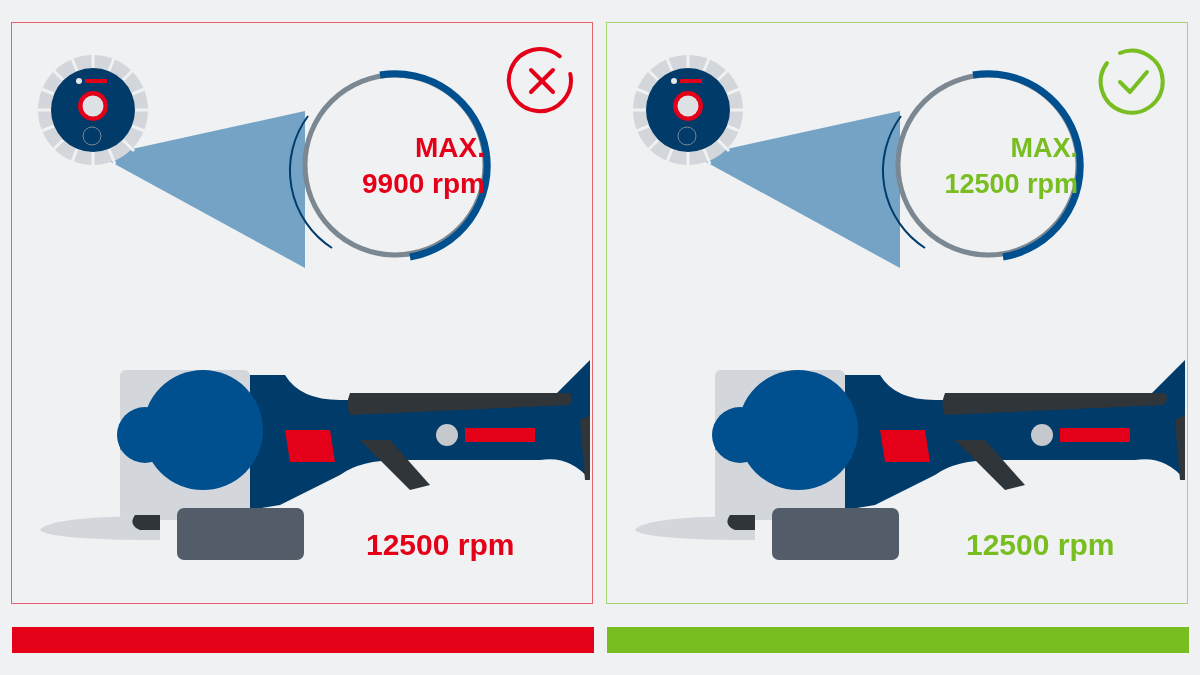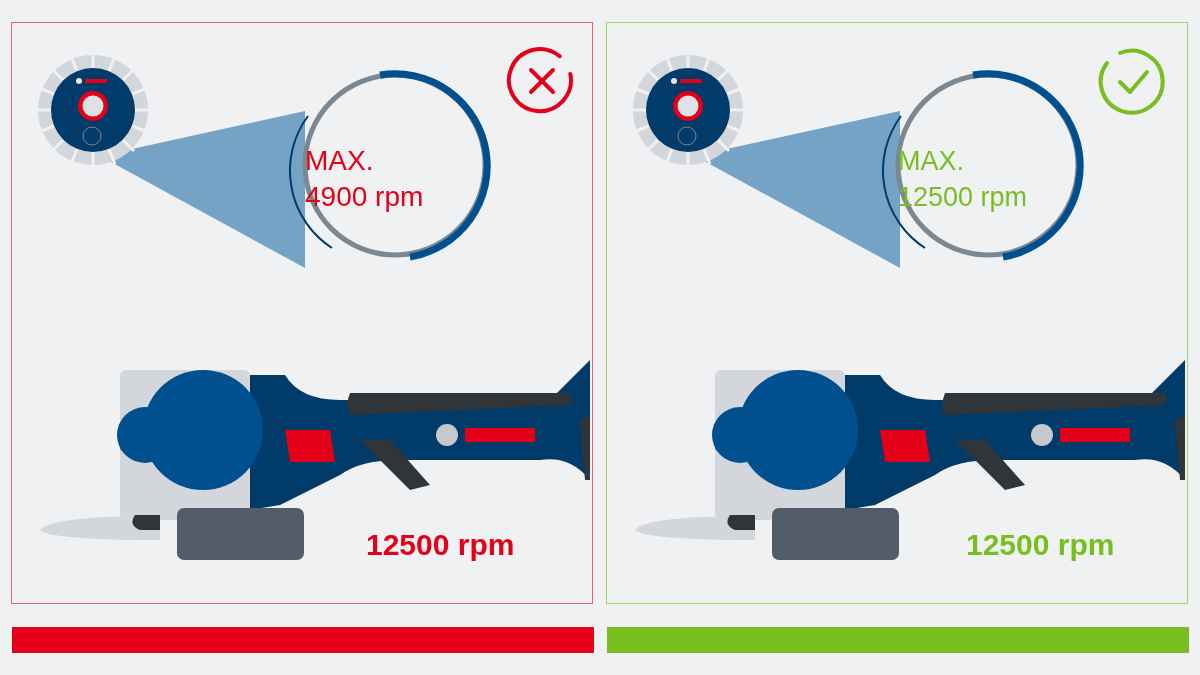--- a/index.html
+++ b/index.html
@@ -11,7 +11,7 @@
   .bar.bad{left:12px;width:582px;background:#e30018;}
   .bar.good{left:607px;width:582px;background:#78be20;}
   svg{position:absolute;left:0;top:0;}
-  .maxtext{position:absolute;text-align:left;font-weight:normal;line-height:36px;margin-top:13px;}
+  .maxtext{position:absolute;text-align:right;font-weight:bold;line-height:36px;}
   .rpmlabel{position:absolute;font-weight:bold;font-size:30px;}
 </style>
 </head>

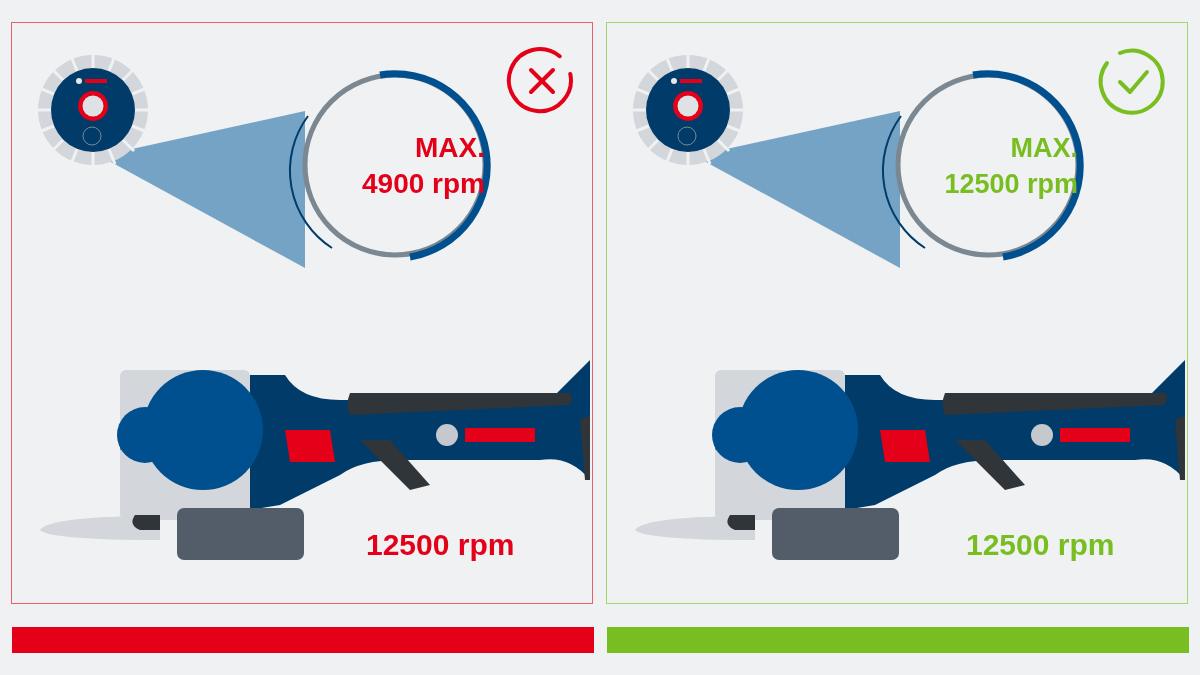--- a/index.html
+++ b/index.html
@@ -109,7 +109,7 @@
 
 <div class="maxtext" style="left:305px;top:130px;width:180px;font-size:28px;color:#e30018;">
   <div>MAX.</div>
-  <div>4900 rpm</div>
+  <div>9900 rpm</div>
 </div>
 <div class="maxtext" style="left:898px;top:130px;width:180px;font-size:27px;color:#78be20;">
   <div>MAX.</div>

